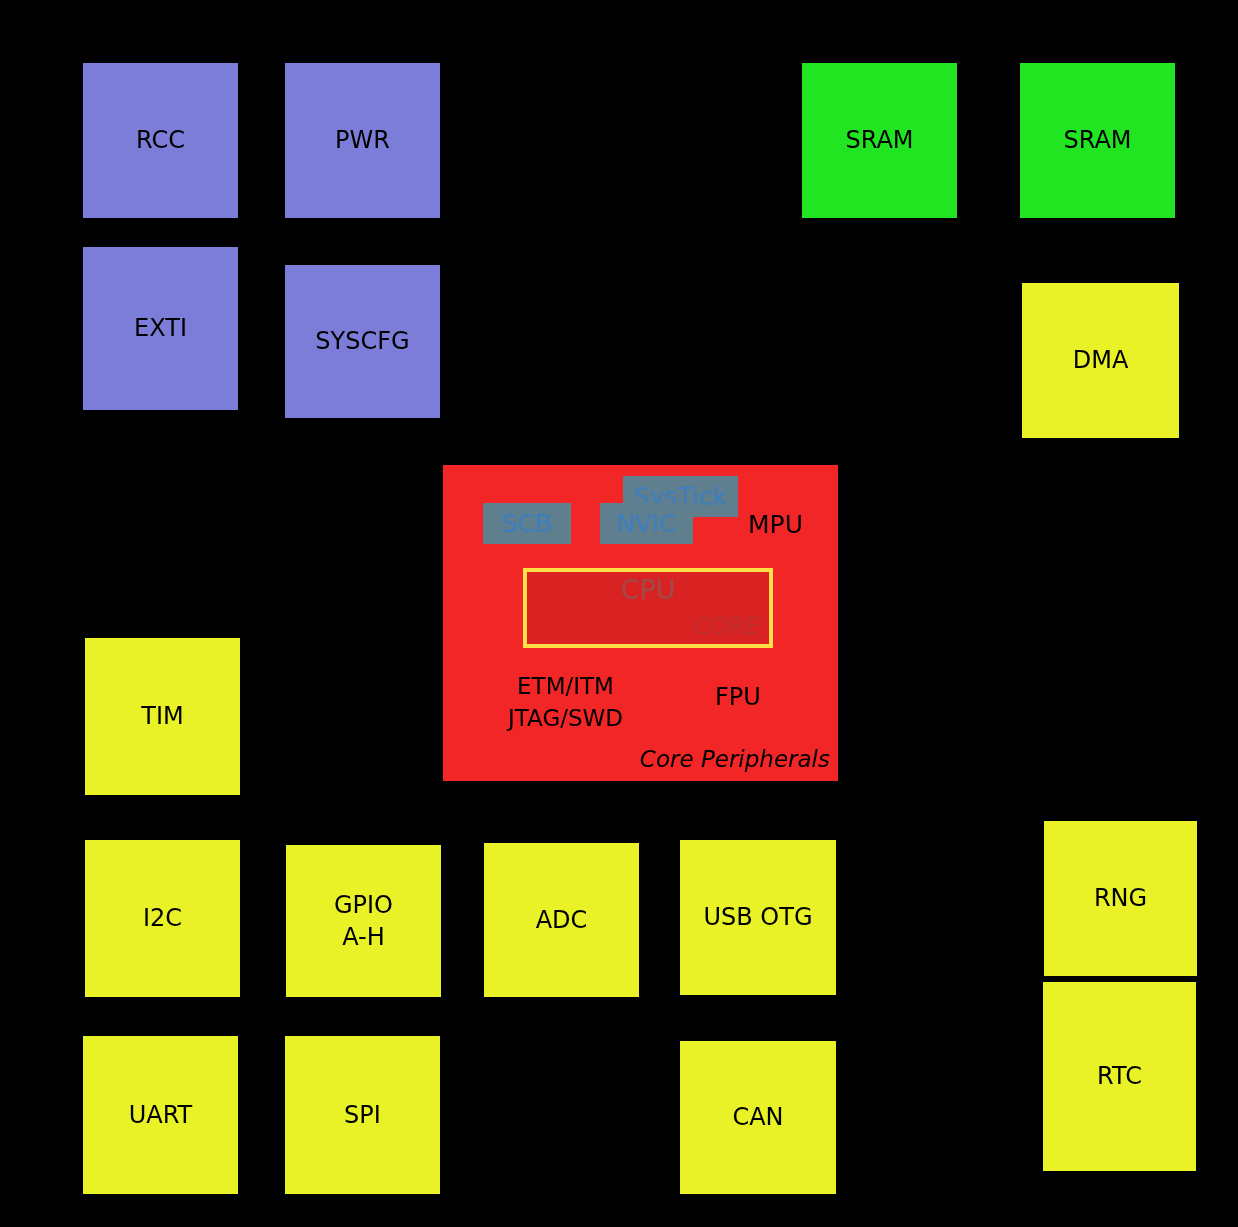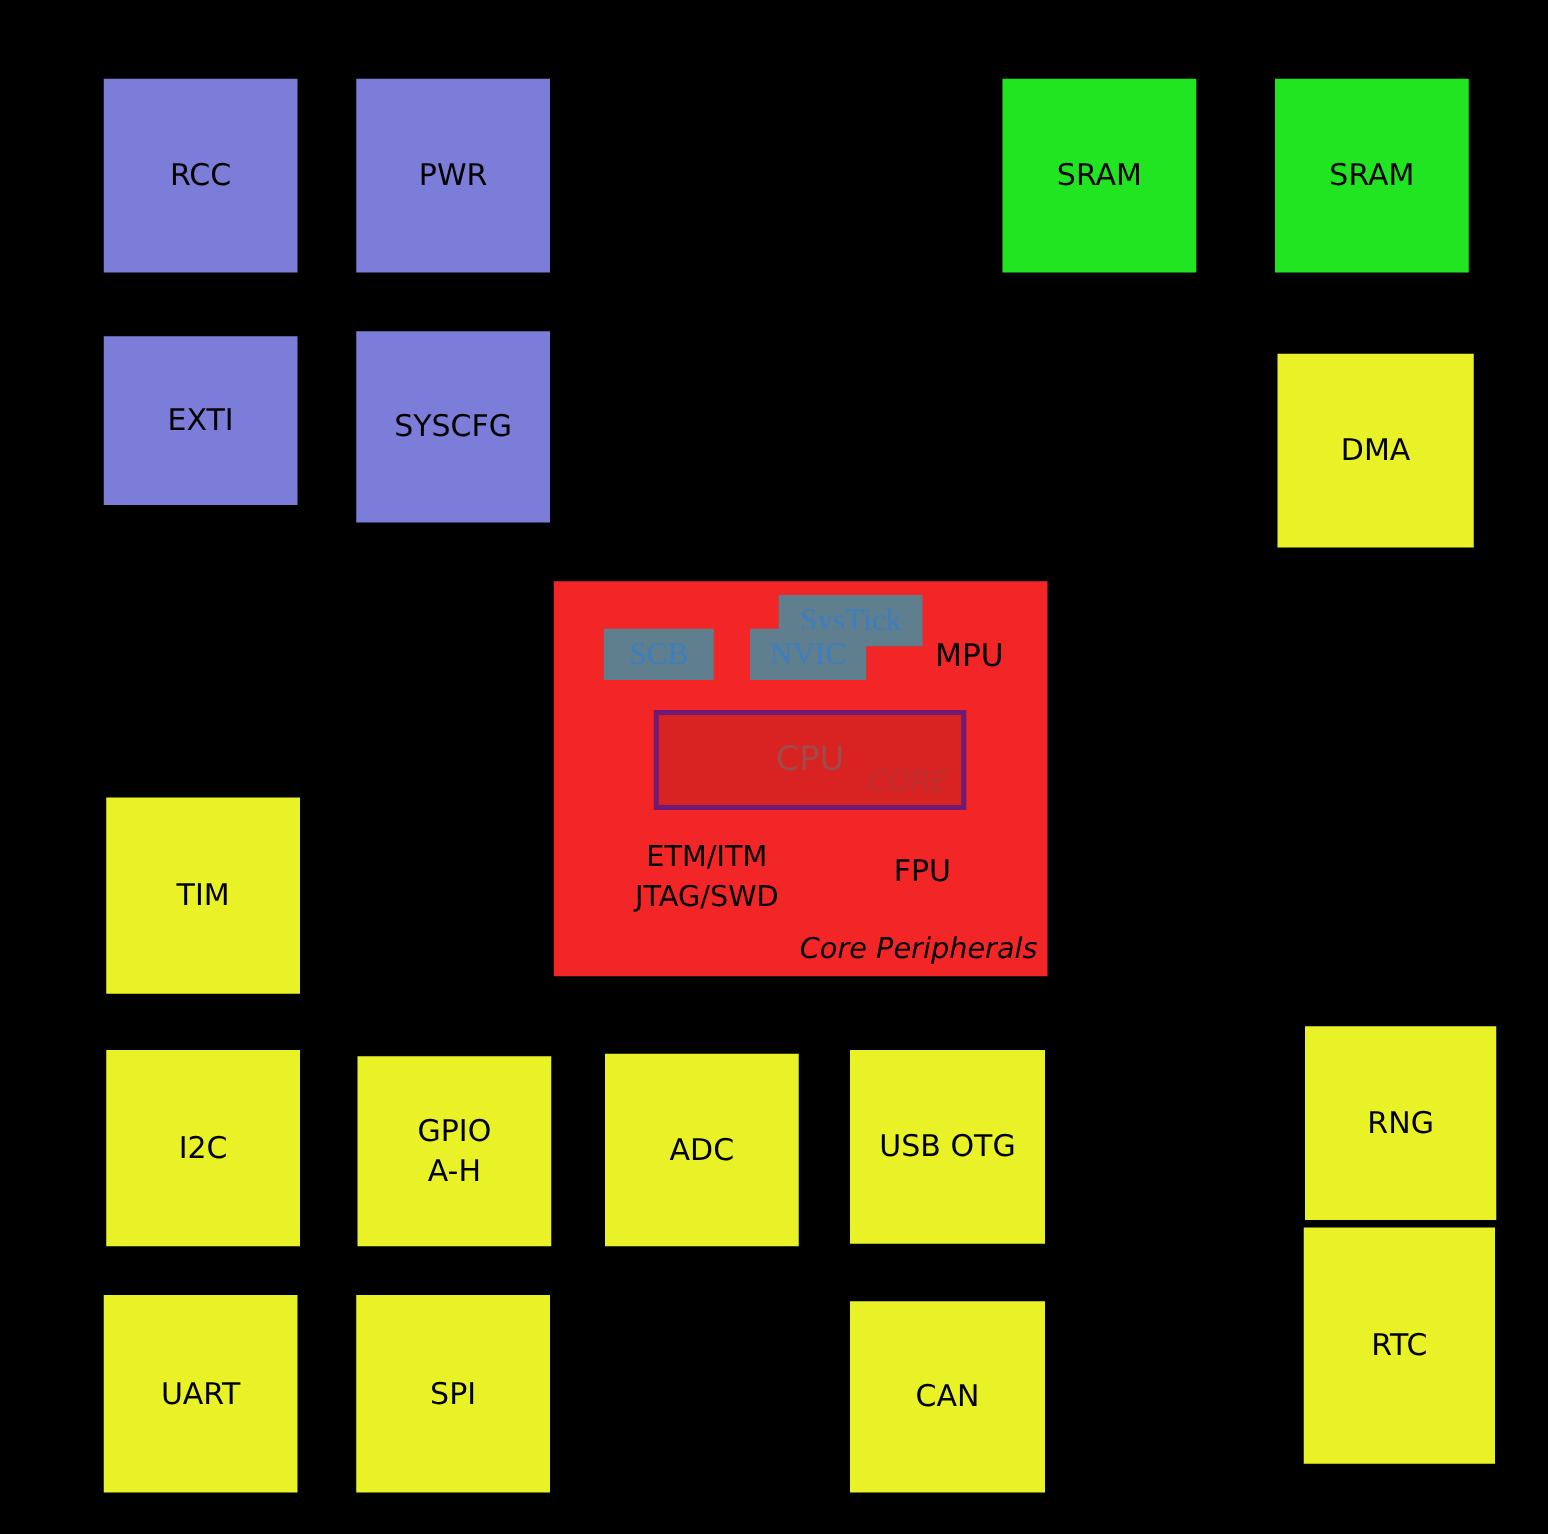--- a/index.html
+++ b/index.html
@@ -107,7 +107,7 @@
   <div class="blk bus" style="left:285px;top:63px;width:155px;height:155px">
     <span>PWR</span>
   </div>
-  <div class="blk bus" style="left:83px;top:269px;width:155px;height:135px">
+  <div class="blk bus" style="left:83px;top:247px;width:155px;height:163px">
     <span>EXTI</span>
   </div>
   <div class="blk bus" style="left:285px;top:265px;width:155px;height:153px">

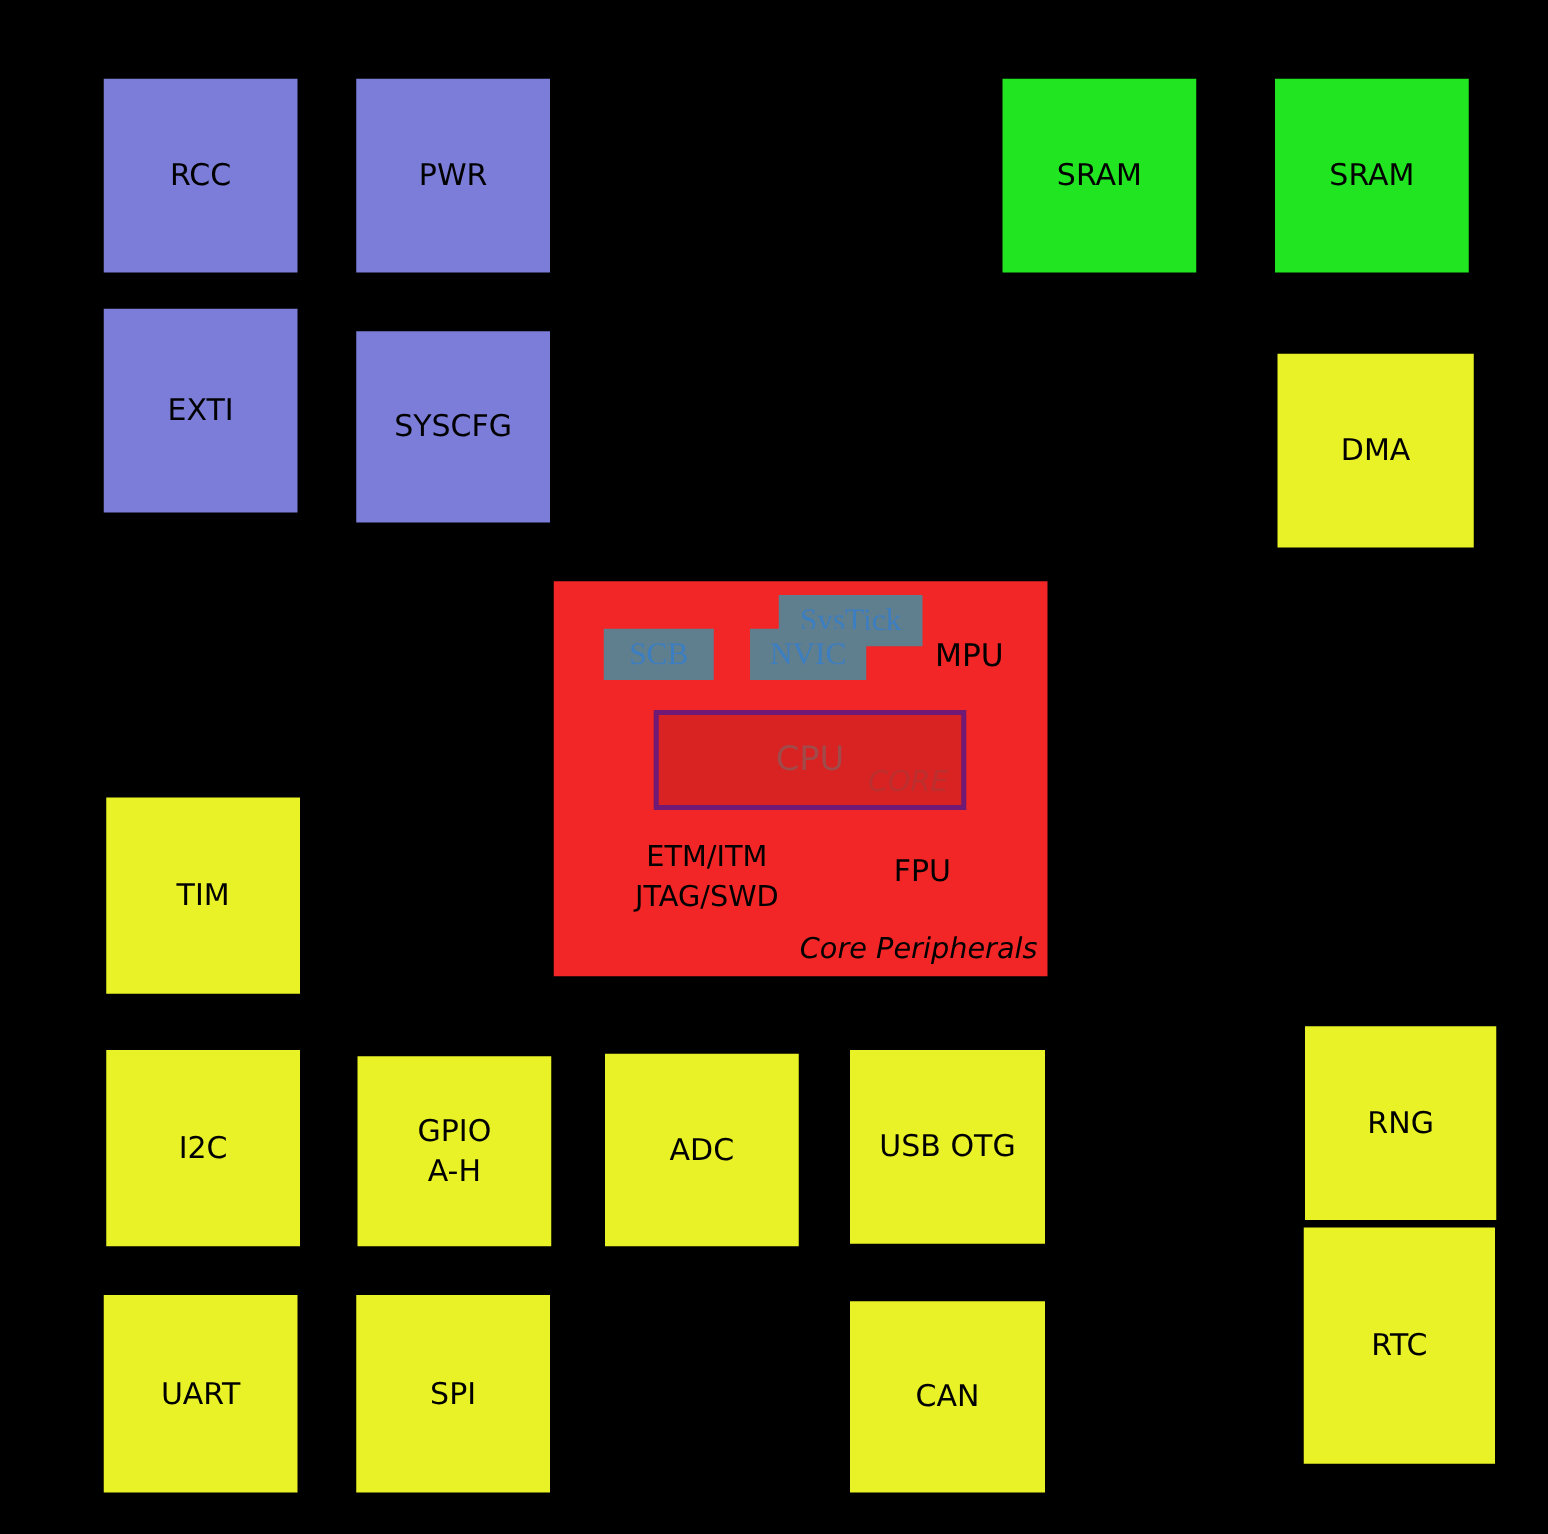--- a/index.html
+++ b/index.html
@@ -48,7 +48,6 @@
     align-items: center;
     justify-content: center;
     font-size: 25px;
-    font-family: Liberation Serif, serif;
   }
   .mpu-label {
     position: absolute;

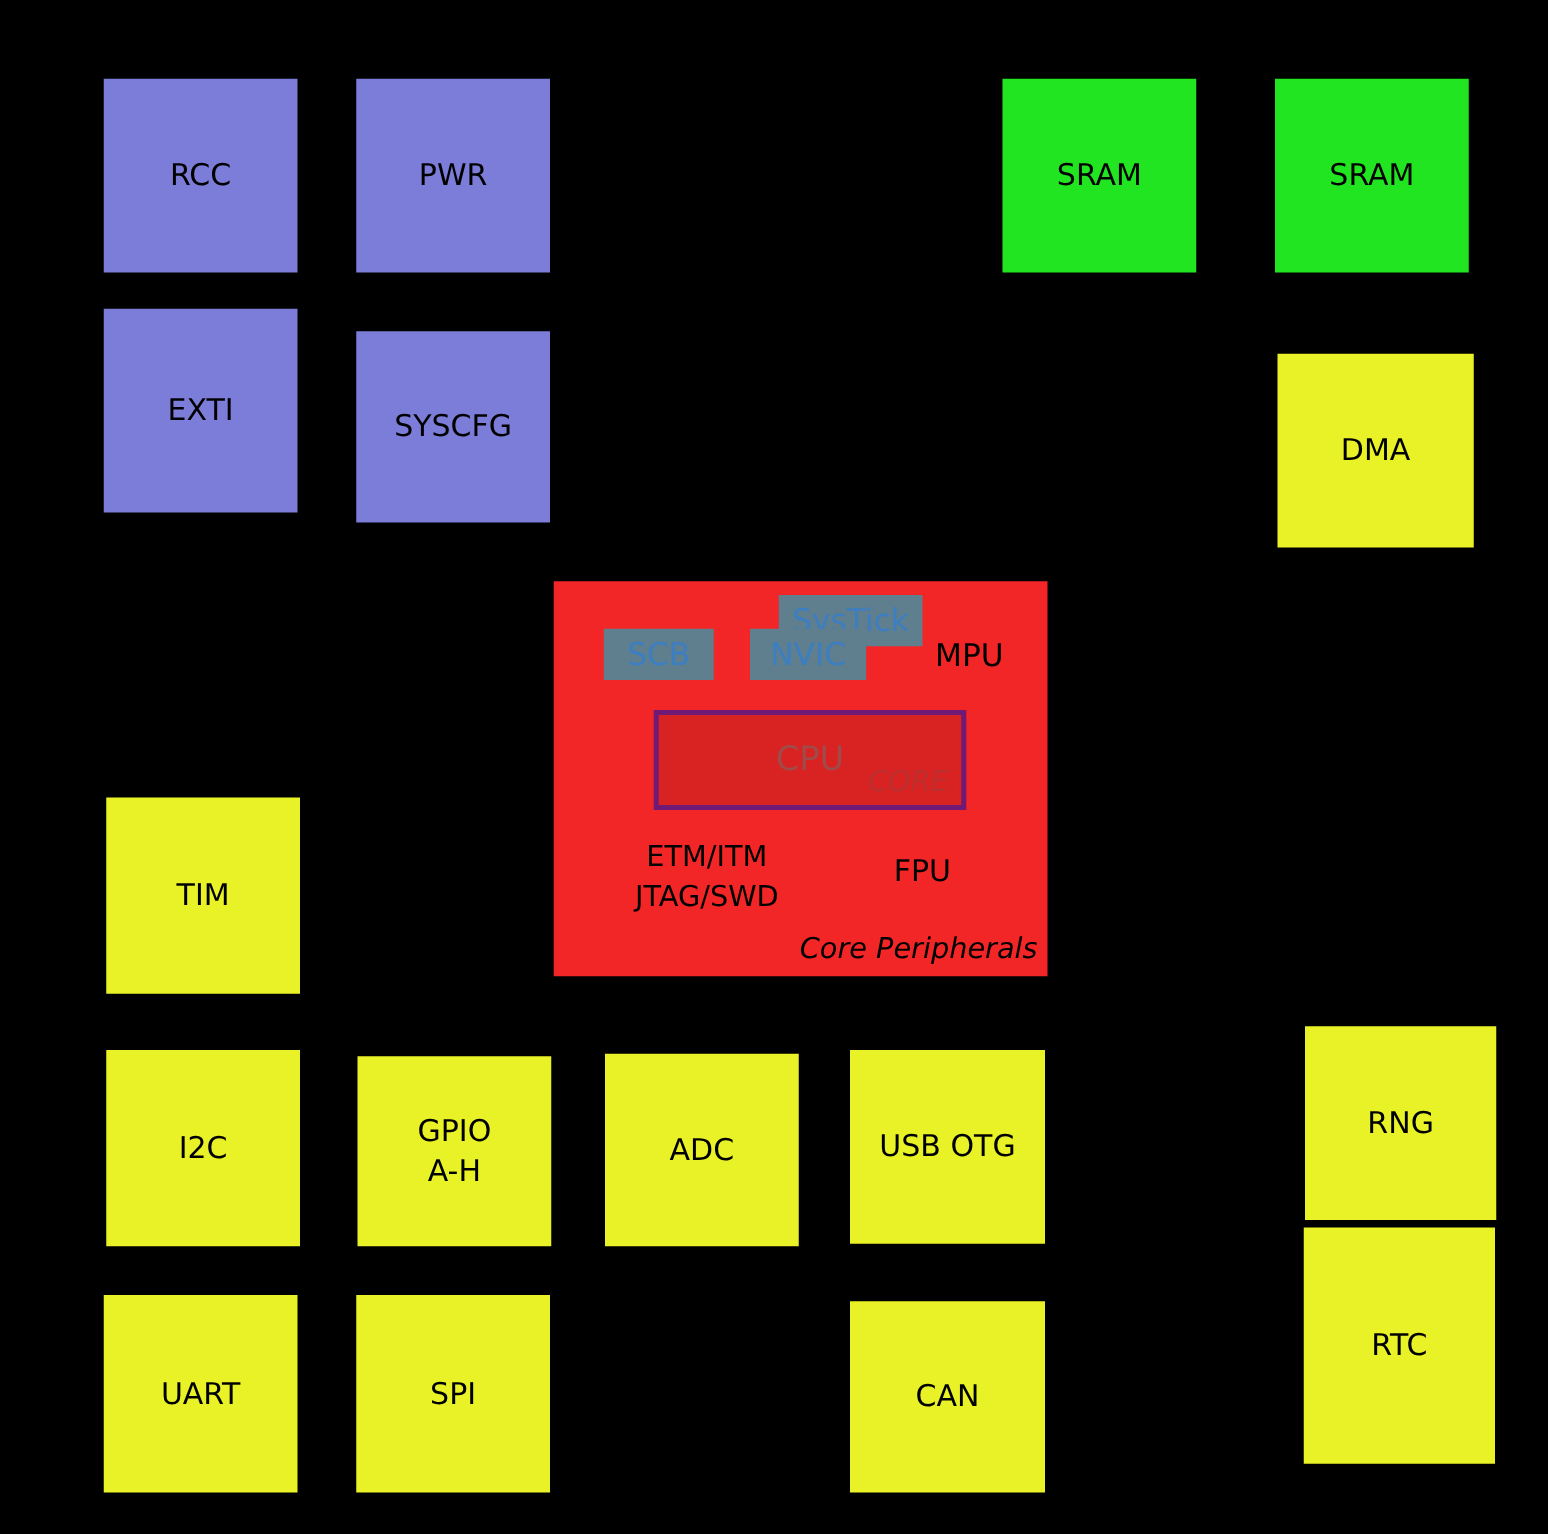--- a/index.html
+++ b/index.html
@@ -57,9 +57,9 @@
   .cpu {
     position: absolute;
     background: var(--cpu-block);
-    border: 4px solid #701a75;
+    border: 4px solid #fde047;
     display: flex;
-    align-items: center;
+    align-items: flex-start;
     justify-content: center;
   }
   .cpu-label {

